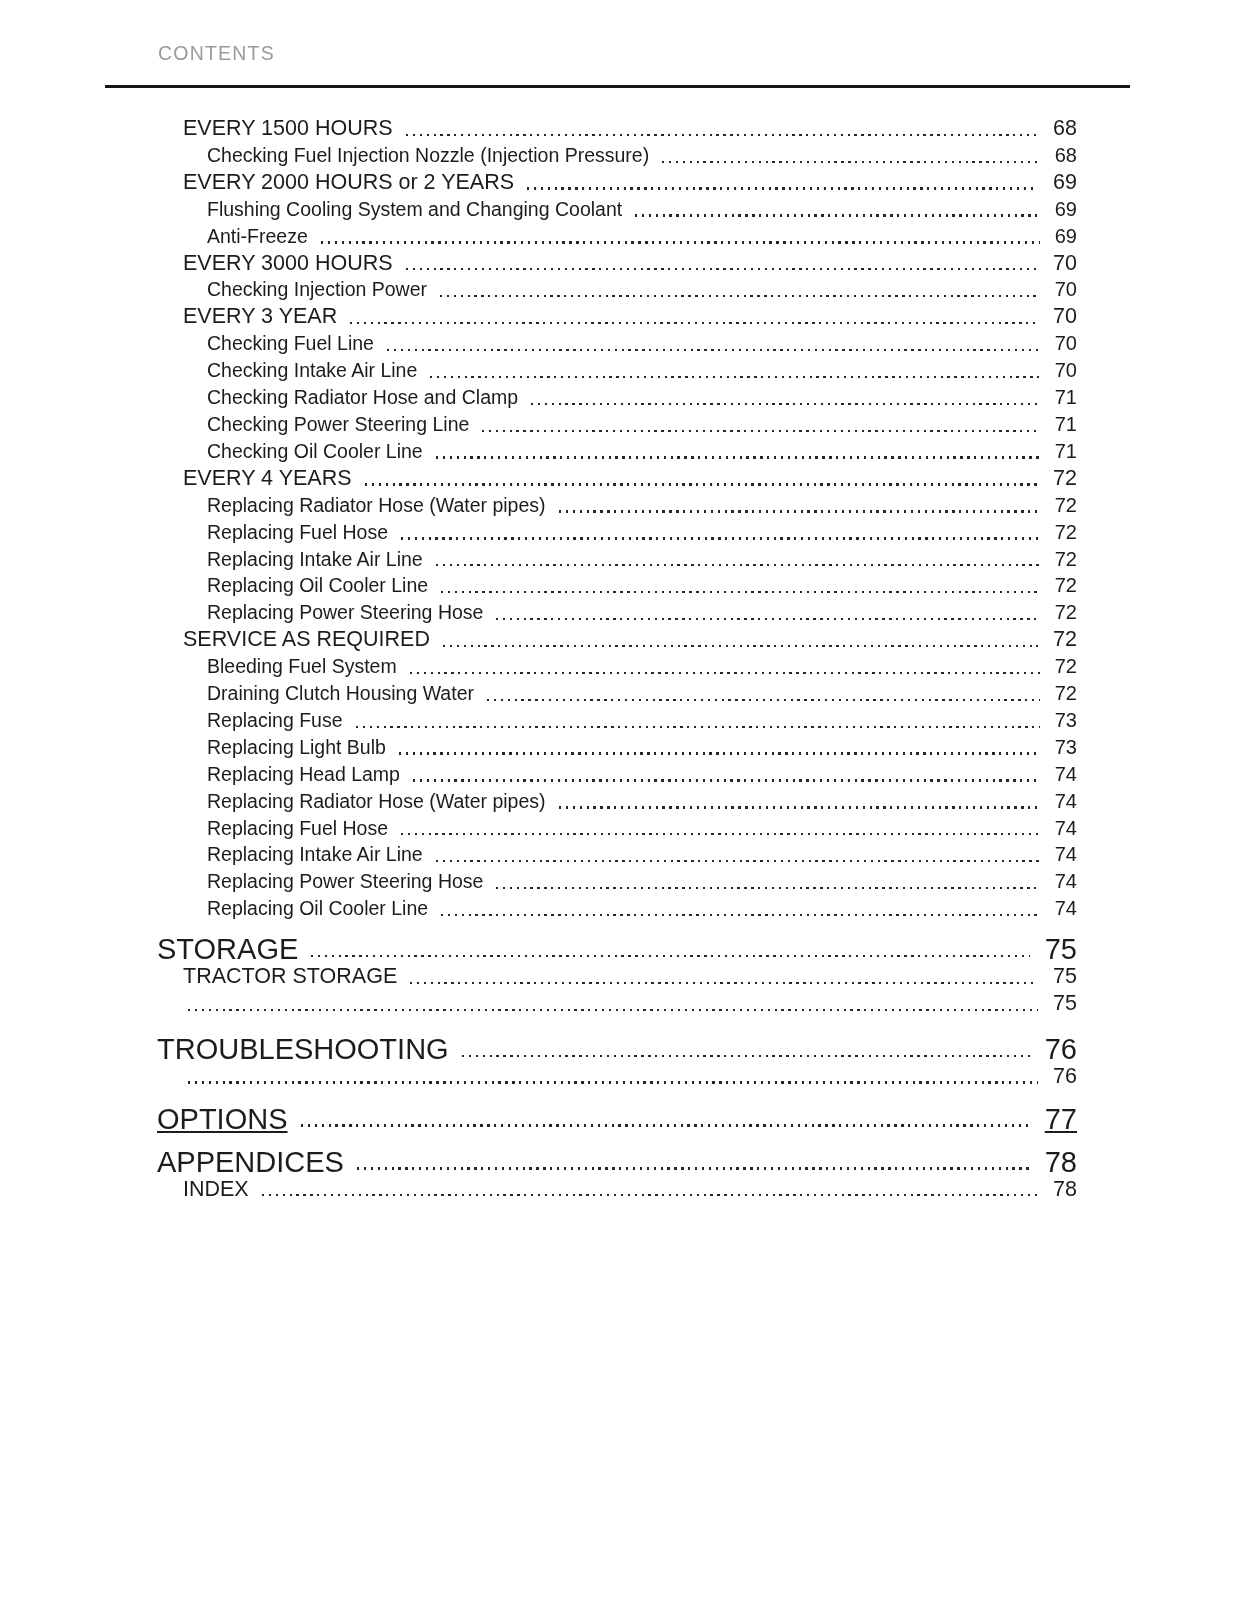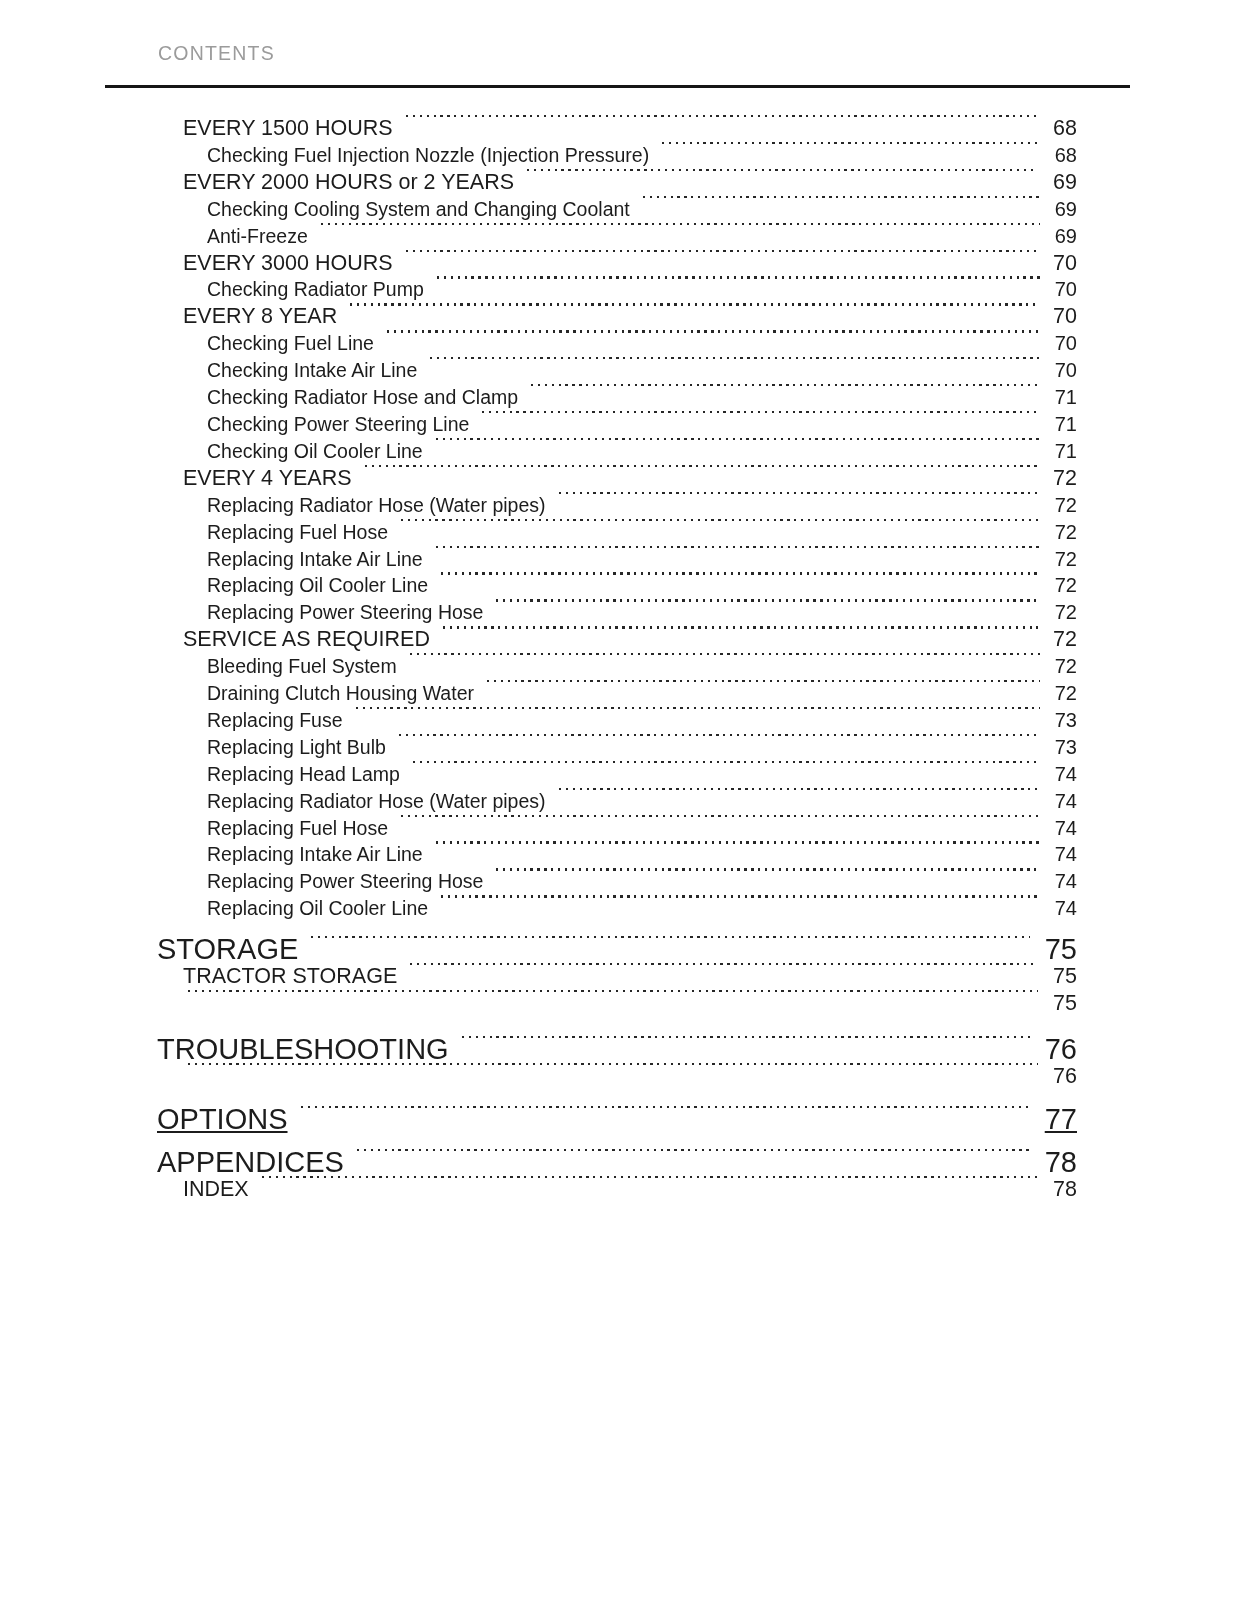--- a/index.html
+++ b/index.html
@@ -40,7 +40,7 @@
   .toc-group.g5 { margin-top: 16px; }
   .toc-row {
     display: flex;
-    align-items: flex-start;
+    align-items: flex-end;
     line-height: 26.9px;
     white-space: nowrap;
     gap: 8px;

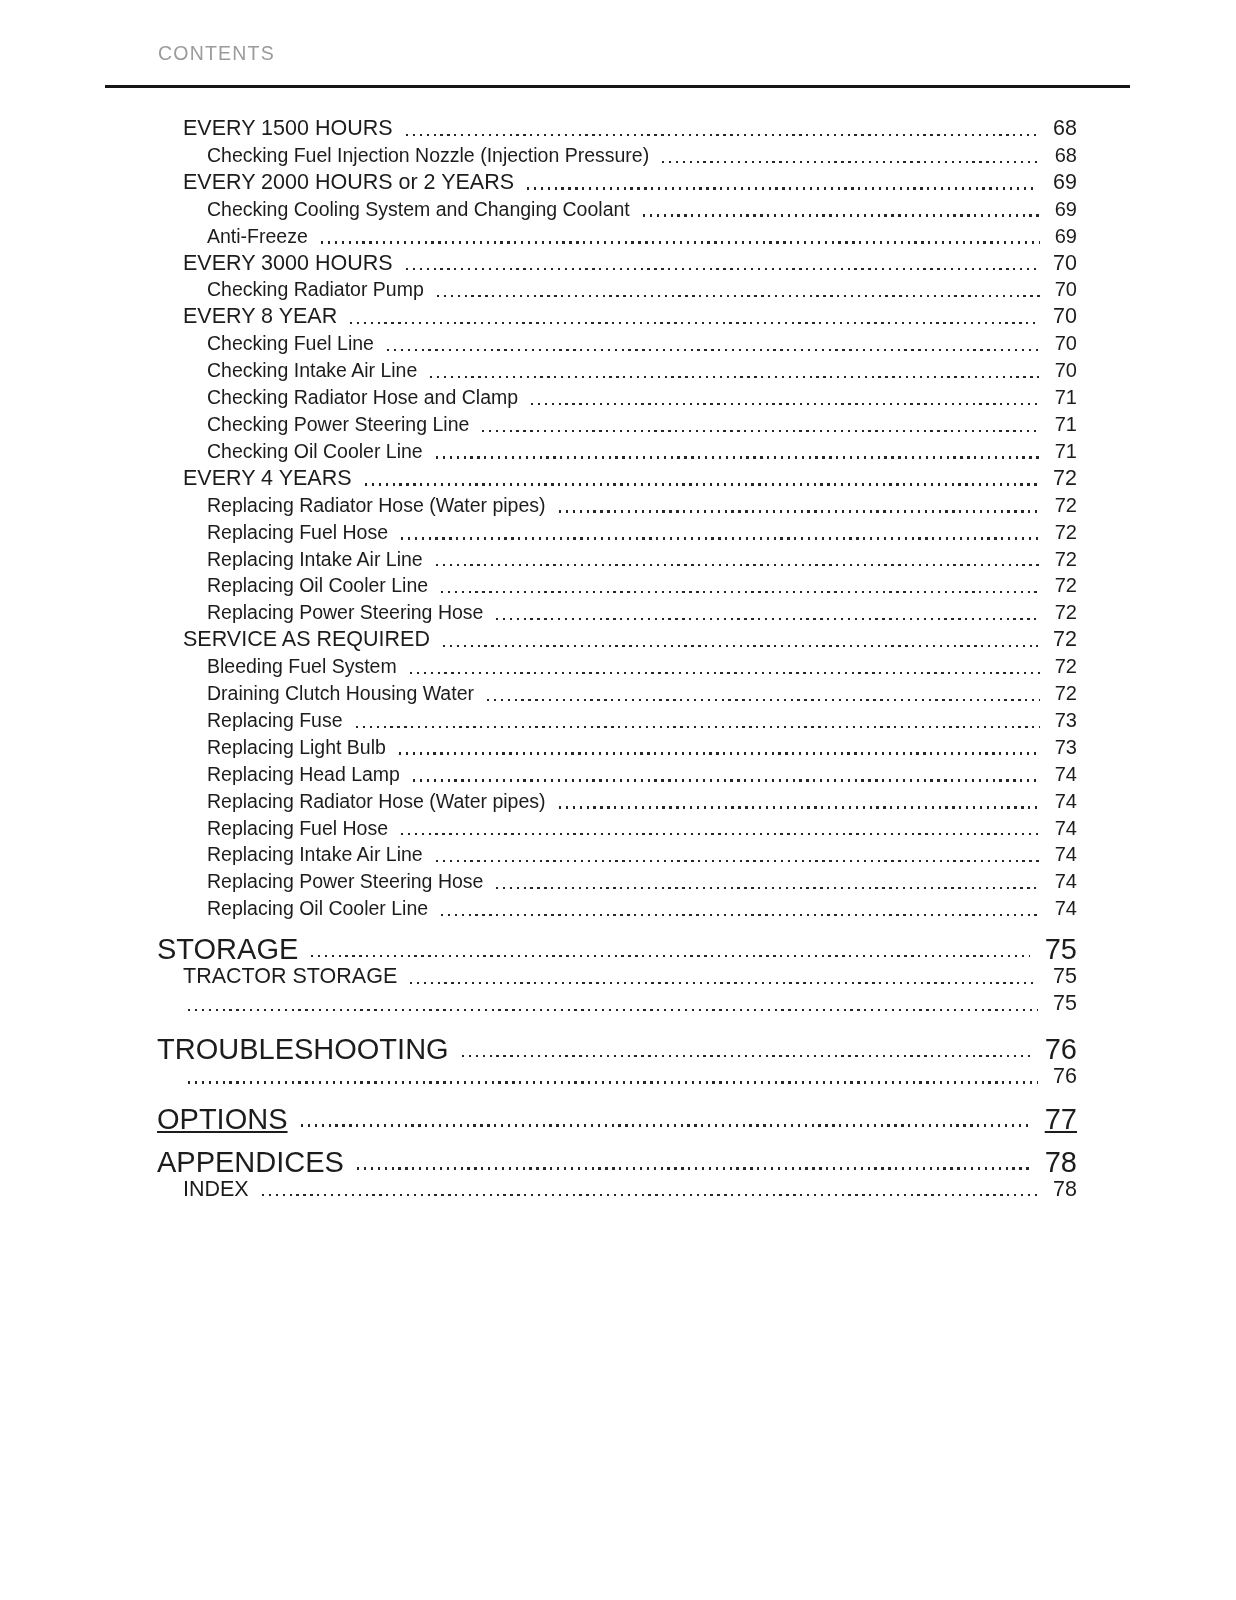--- a/index.html
+++ b/index.html
@@ -84,7 +84,7 @@
             <span class="num">69</span>
           </div>
           <div class="toc-row lvl3">
-            <span class="title">Checking Cooling System and Changing Coolant</span>
+            <span class="title">Flushing Cooling System and Changing Coolant</span>
             <span class="leader"></span>
             <span class="num">69</span>
           </div>

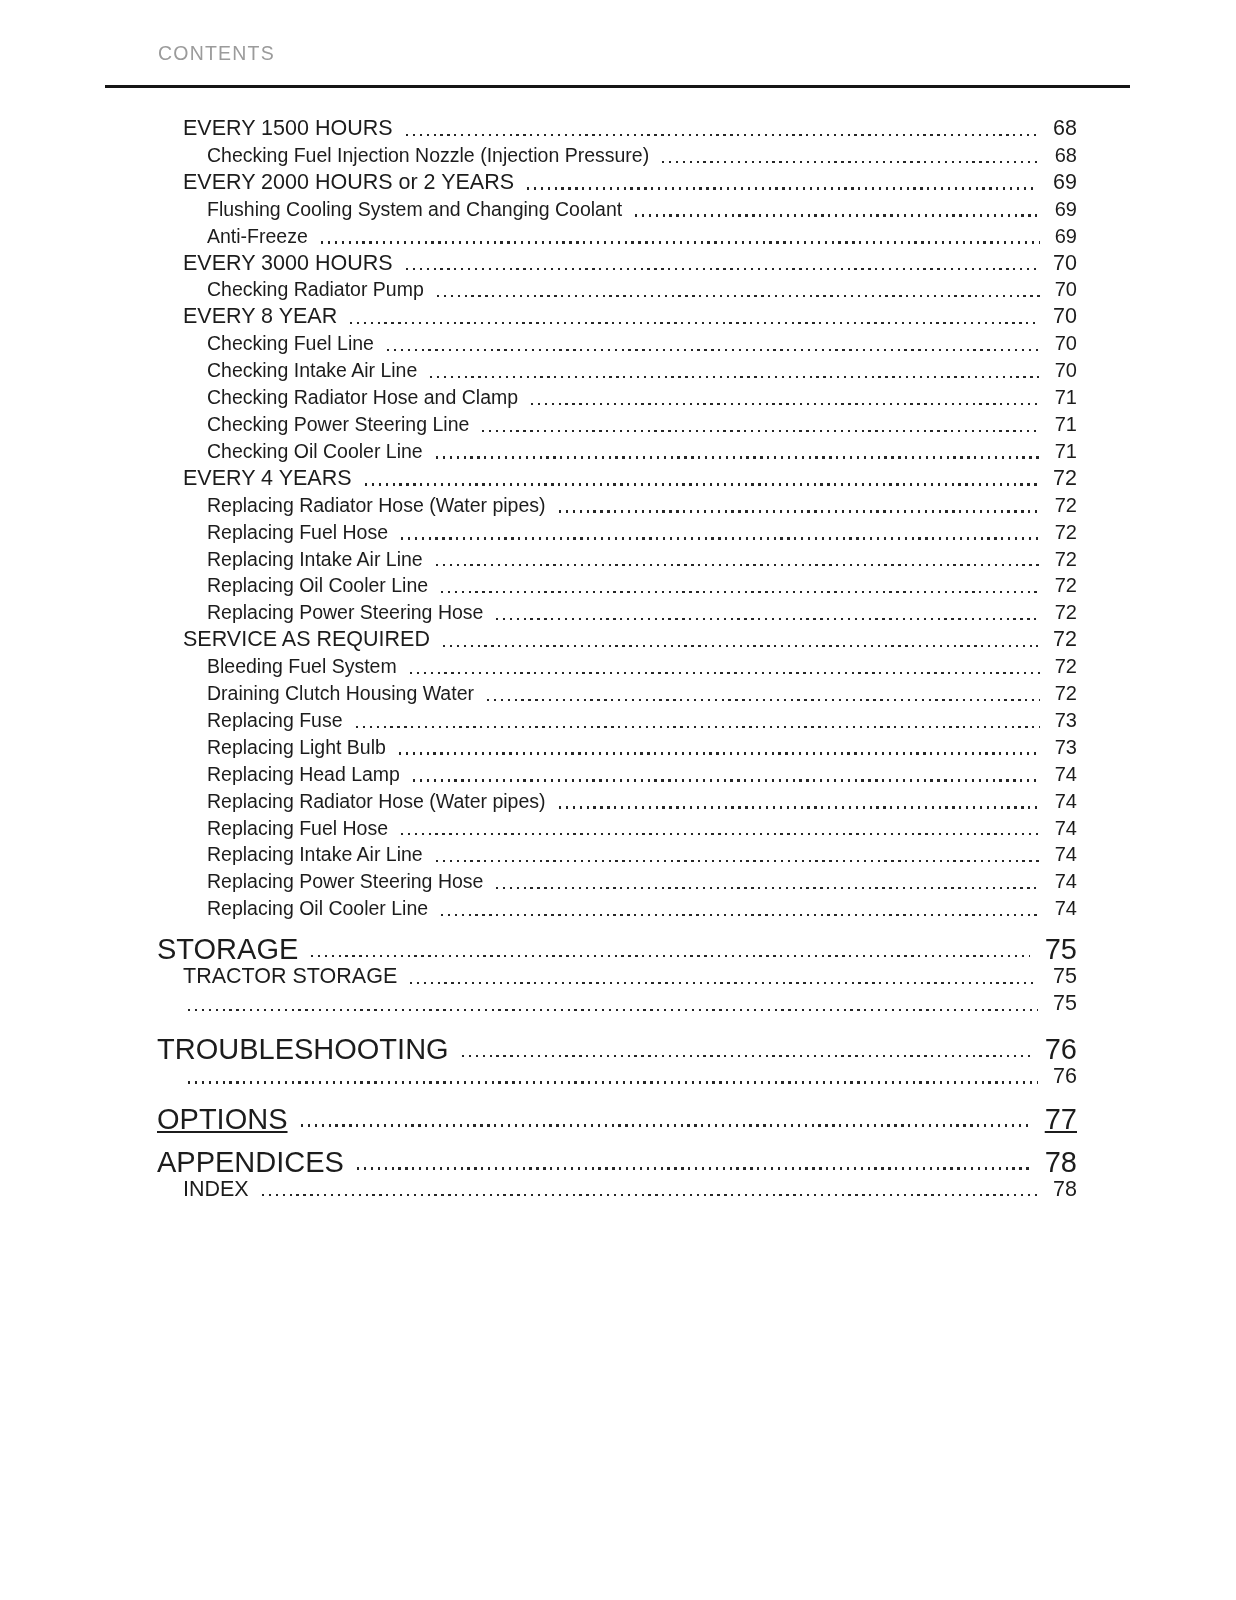--- a/index.html
+++ b/index.html
@@ -99,7 +99,7 @@
             <span class="num">70</span>
           </div>
           <div class="toc-row lvl3">
-            <span class="title">Checking Radiator Pump</span>
+            <span class="title">Checking Injection Power</span>
             <span class="leader"></span>
             <span class="num">70</span>
           </div>

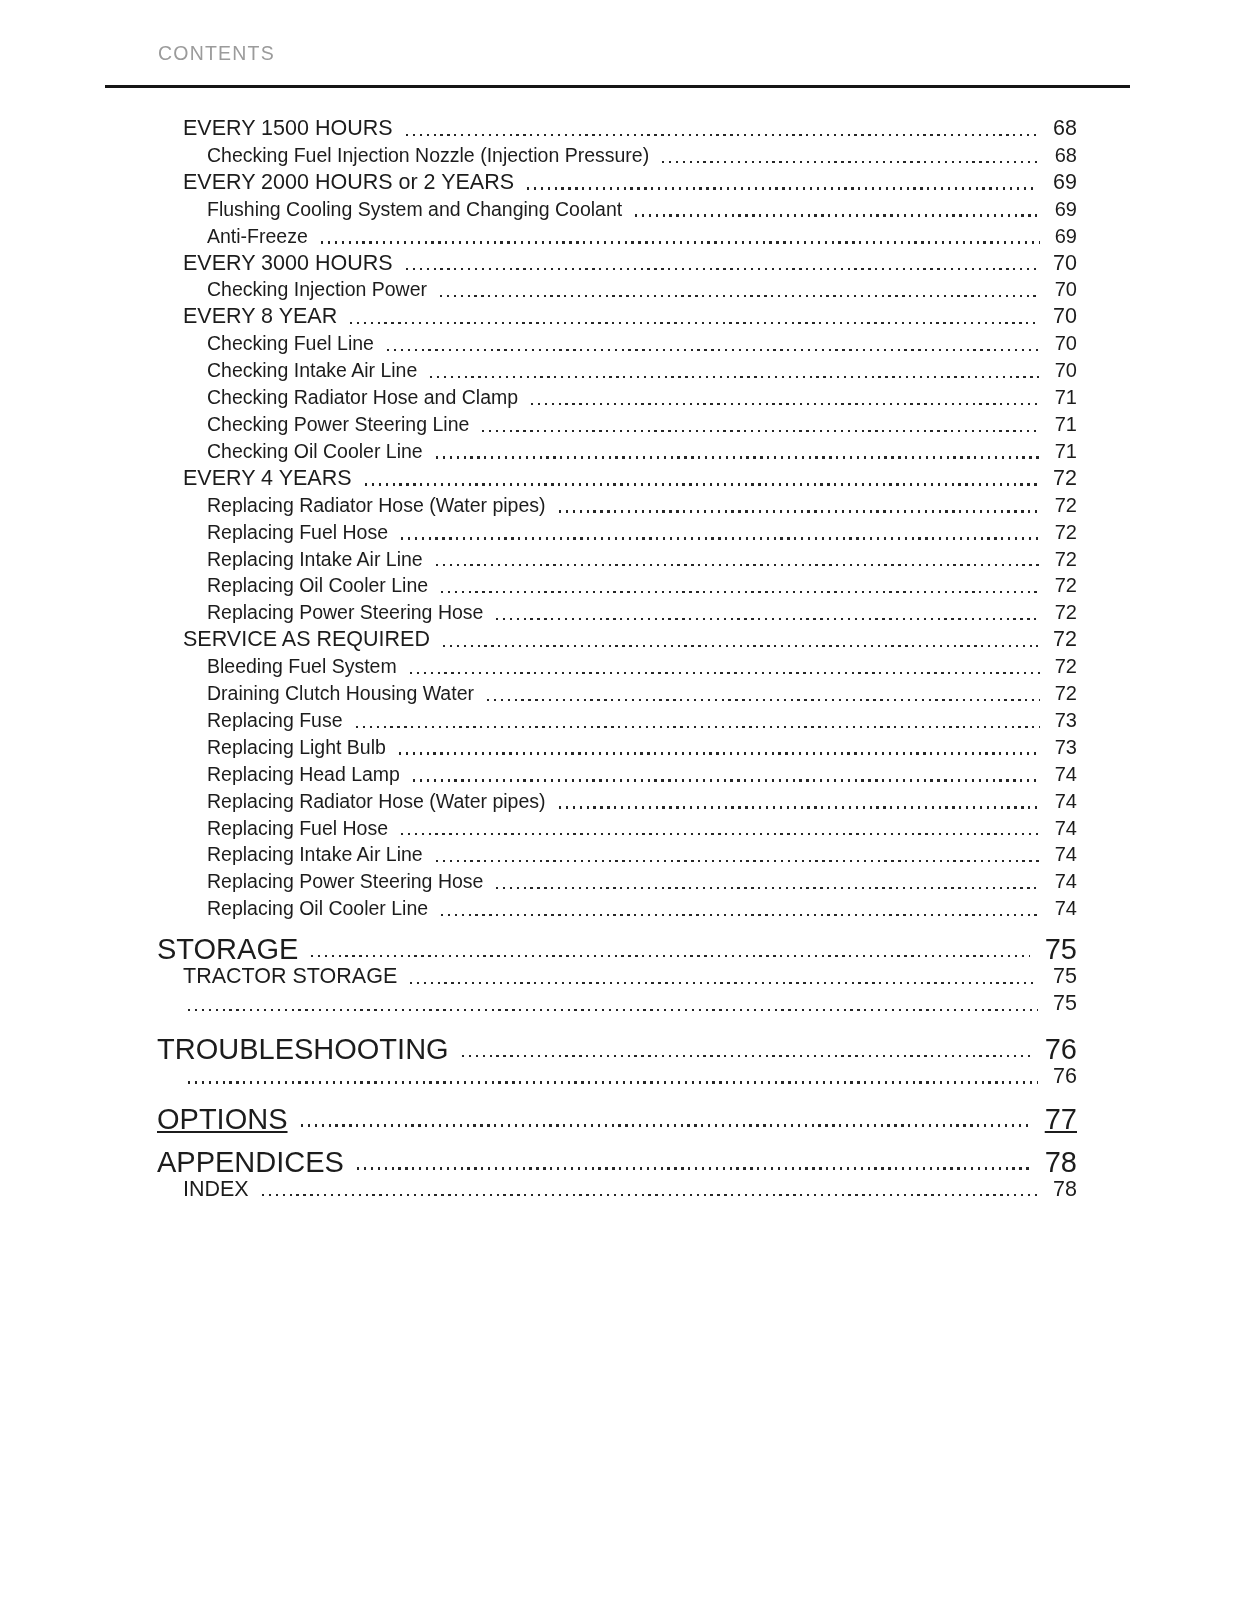--- a/index.html
+++ b/index.html
@@ -104,7 +104,7 @@
             <span class="num">70</span>
           </div>
           <div class="toc-row lvl2">
-            <span class="title">EVERY 8 YEAR</span>
+            <span class="title">EVERY 3 YEAR</span>
             <span class="leader"></span>
             <span class="num">70</span>
           </div>

